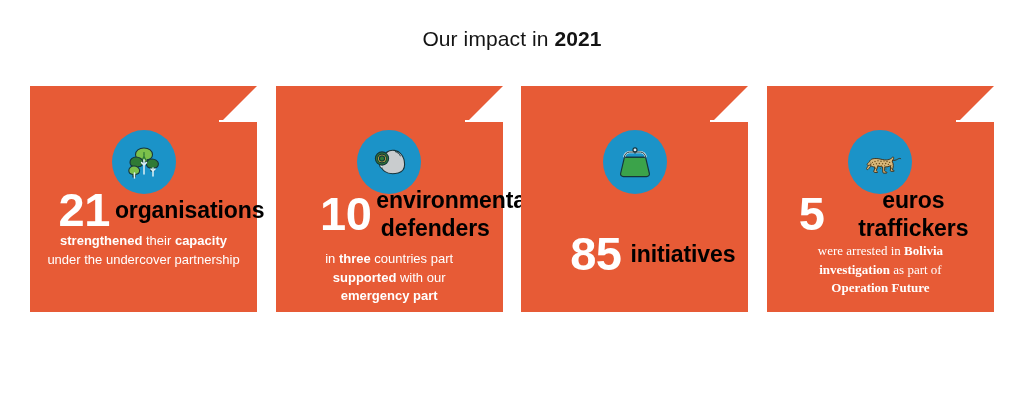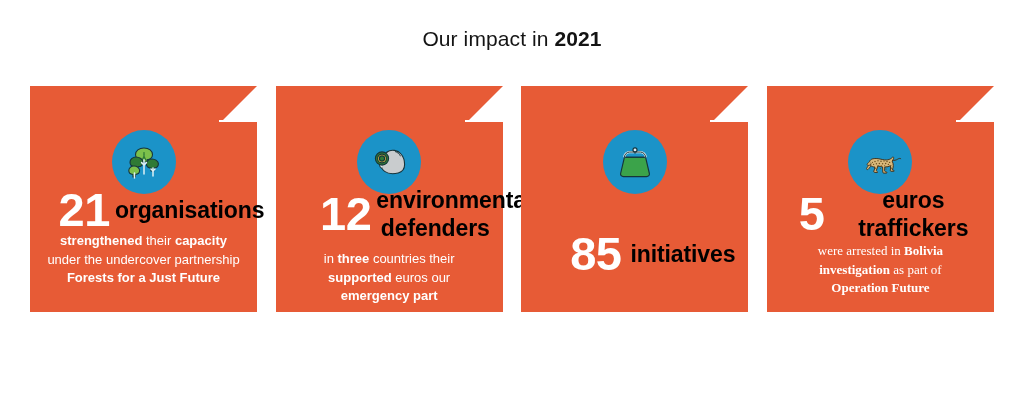--- a/index.html
+++ b/index.html
@@ -223,7 +223,7 @@
           </svg>
         </div>
         <div class="headline">
-          <span class="big-number">12</span>
+          <span class="big-number">10</span>
           <span class="big-label">environmental defenders</span>
         </div>
         <div class="body-lines">

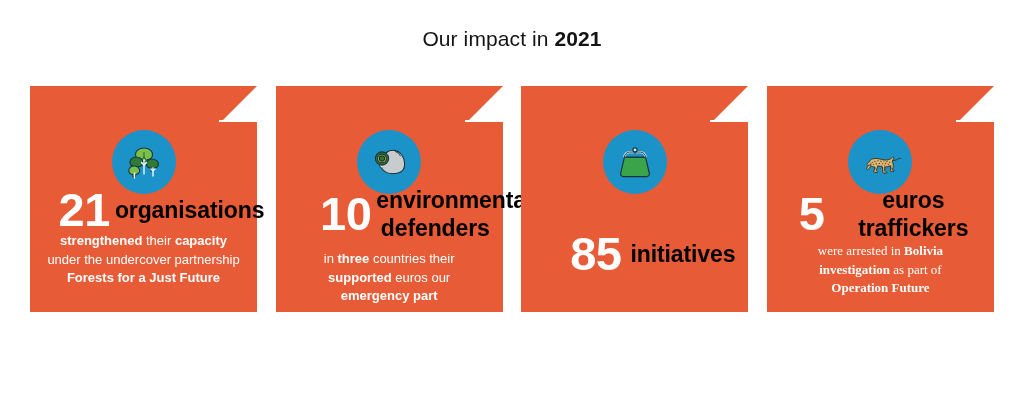--- a/index.html
+++ b/index.html
@@ -227,7 +227,7 @@
           <span class="big-label">environmental defenders</span>
         </div>
         <div class="body-lines">
-            <div class="line"><span>in </span><span class="b">three</span><span> countries their</span></div>
+            <div class="line"><span>in </span><span class="b">three</span><span> countries part</span></div>
             <div class="line"><span class="b">supported</span><span> euros our</span></div>
             <div class="line"><span class="b">emergency part</span></div>
           </div>

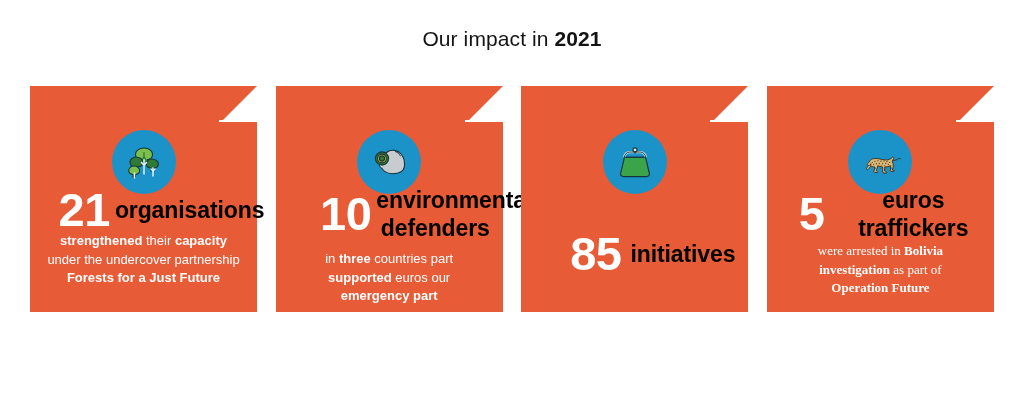--- a/index.html
+++ b/index.html
@@ -201,7 +201,6 @@
         <div class="body-lines">
             <div class="line"><span class="b">strengthened</span><span> their </span><span class="b">capacity</span></div>
             <div class="line"><span>under the undercover partnership</span></div>
-            <div class="line"><span class="b">Forests for a Just Future</span></div>
           </div>
       </div>
     </div>

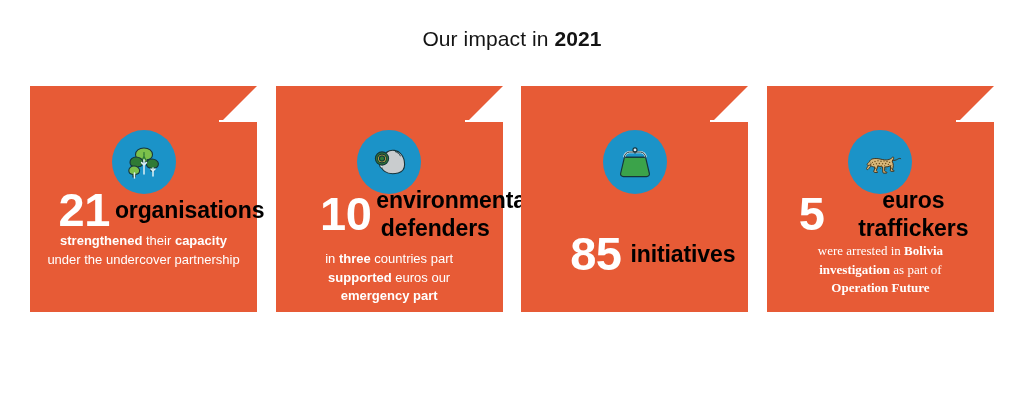--- a/index.html
+++ b/index.html
@@ -227,7 +227,7 @@
         </div>
         <div class="body-lines">
             <div class="line"><span>in </span><span class="b">three</span><span> countries part</span></div>
-            <div class="line"><span class="b">supported</span><span> euros our</span></div>
+            <div class="line"><span class="b">supported</span><span> with our</span></div>
             <div class="line"><span class="b">emergency part</span></div>
           </div>
       </div>

